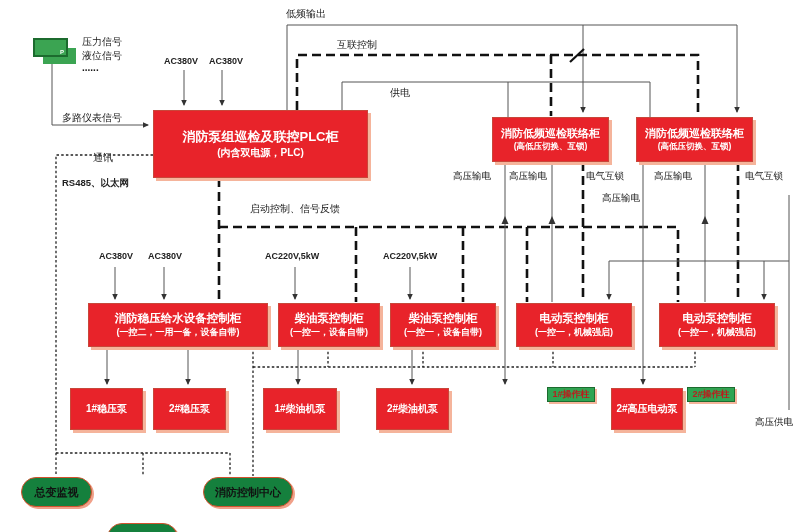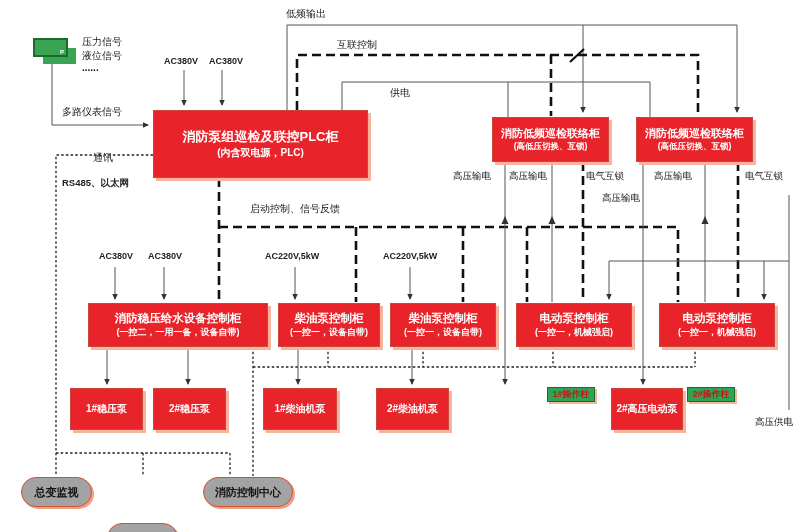--- a/index.html
+++ b/index.html
@@ -103,7 +103,7 @@
   <div class="lbl" style="left:82px;top:50px;">液位信号</div>
   <div class="lbl" style="left:82px;top:62px;font-weight:bold;">......</div>
 
-  <div class="lbl" style="left:62px;top:106px;">多路仪表信号</div>
+  <div class="lbl" style="left:62px;top:112px;">多路仪表信号</div>
   <div class="lbl" style="left:93px;top:152px;">通讯</div>
   <div class="lbl volt" style="left:62px;top:178px;font-size:9.5px;">RS485、以太网</div>
   <div class="lbl volt" style="left:164px;top:57px;">AC380V</div>

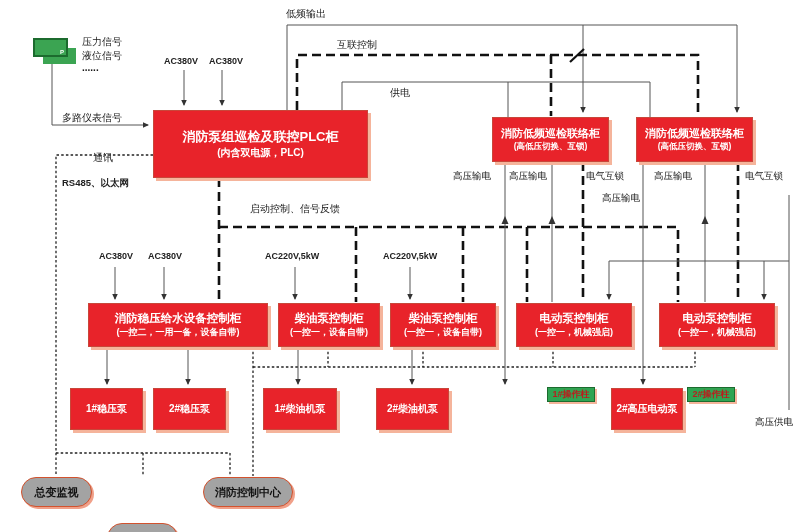--- a/index.html
+++ b/index.html
@@ -18,7 +18,7 @@
   .opcol{position:absolute;background:#2FA452;border:1px solid #1c6b2e;color:#B91E1E;
          font-size:9px;font-weight:bold;text-align:center;line-height:13px;
          box-shadow:2px 2px 0 #F5B49B;box-sizing:border-box;}
-  .oval{position:absolute;background:#a3a3a3;border:1.5px solid #D2522E;border-radius:16px;
+  .oval{position:absolute;background:#15803d;border:1.5px solid #D2522E;border-radius:16px;
         color:#111;font-size:11px;font-weight:bold;display:flex;align-items:center;
         justify-content:center;box-shadow:2px 2px 0 #F0A089;box-sizing:border-box;}
   .pbadge{position:absolute;right:2px;bottom:0px;color:#fff;font-size:6px;font-weight:bold;}

